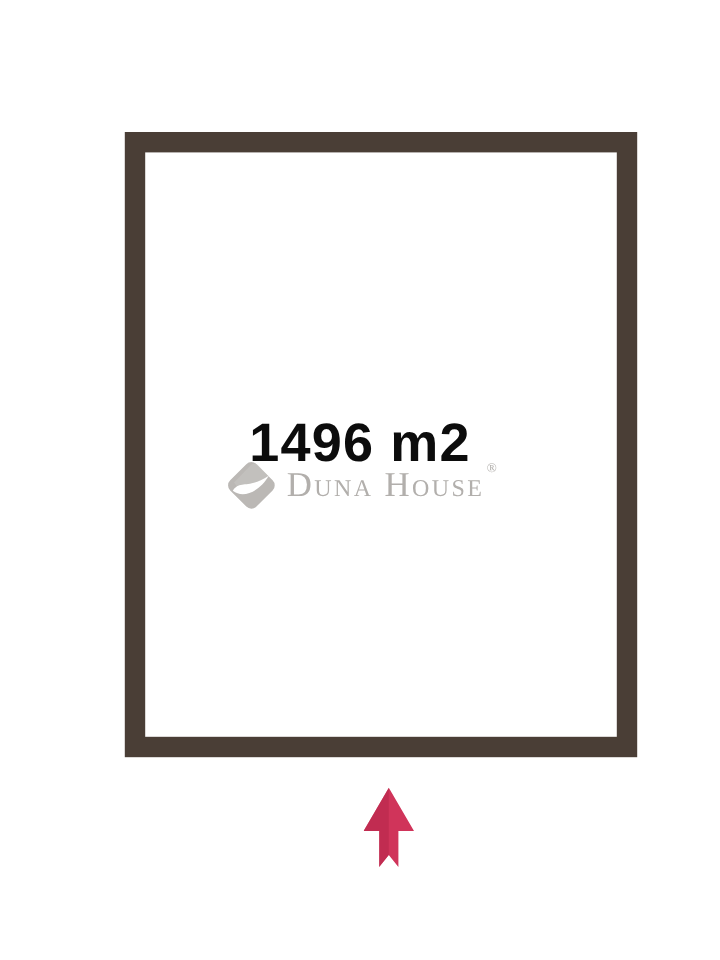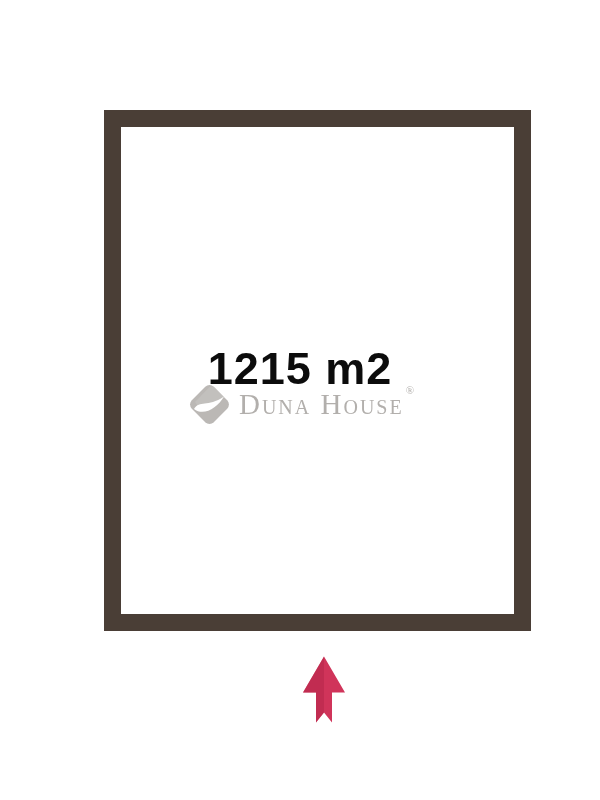--- a/index.html
+++ b/index.html
@@ -103,7 +103,7 @@
     <span class="reg">®</span>
   </div>
 
-  <div class="area-label">1215 m2</div>
+  <div class="area-label">1496 m2</div>
 
   <svg class="north-arrow" viewBox="0 0 42 66" aria-hidden="true">
     <polygon points="21,0 42,36 29,36 29,66 21,56 13,66 13,36 0,36" style="fill: var(--arrow-red, #d0345a)"></polygon>

